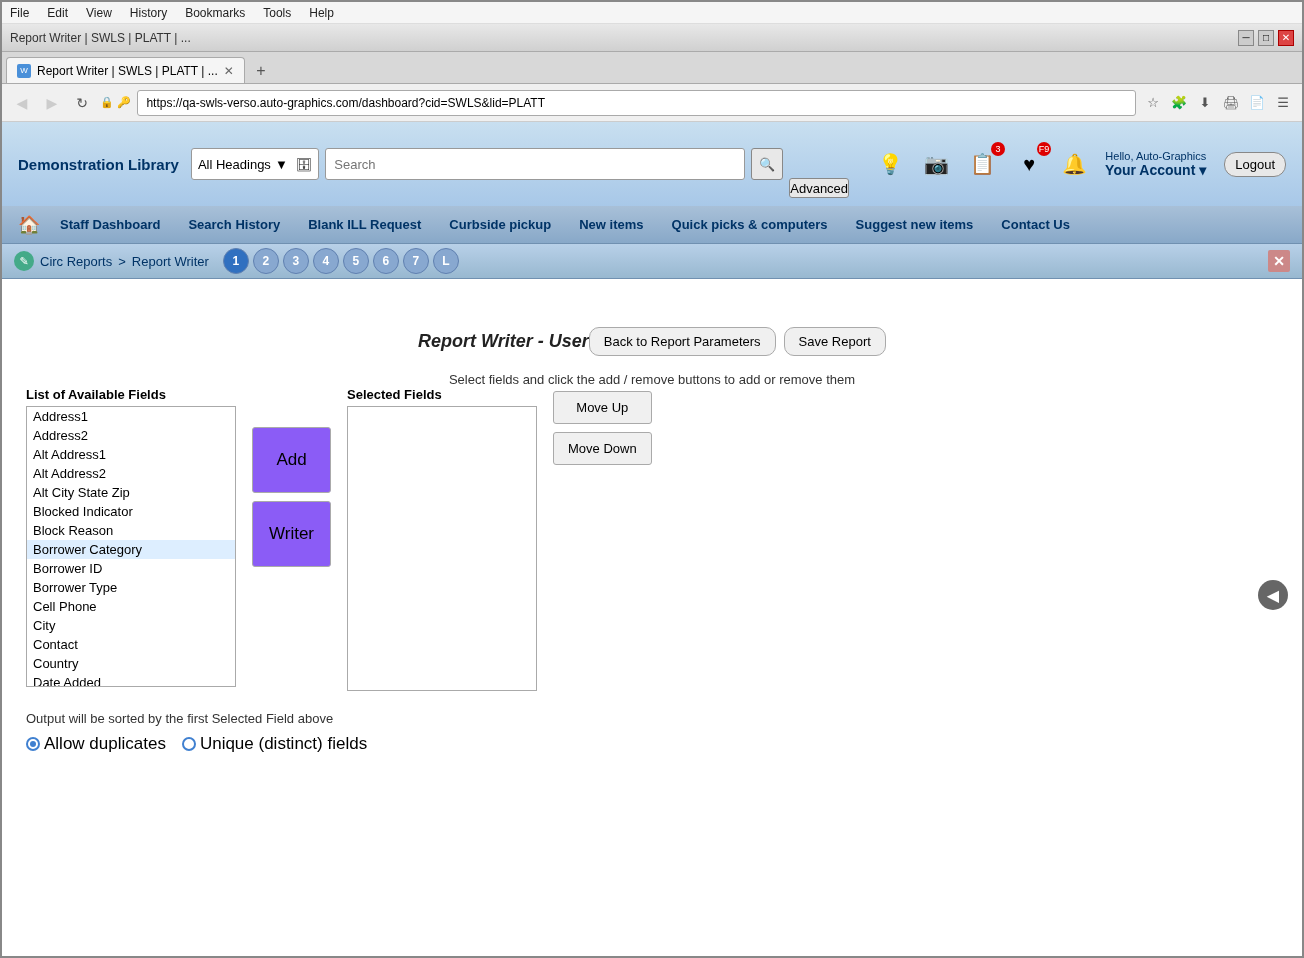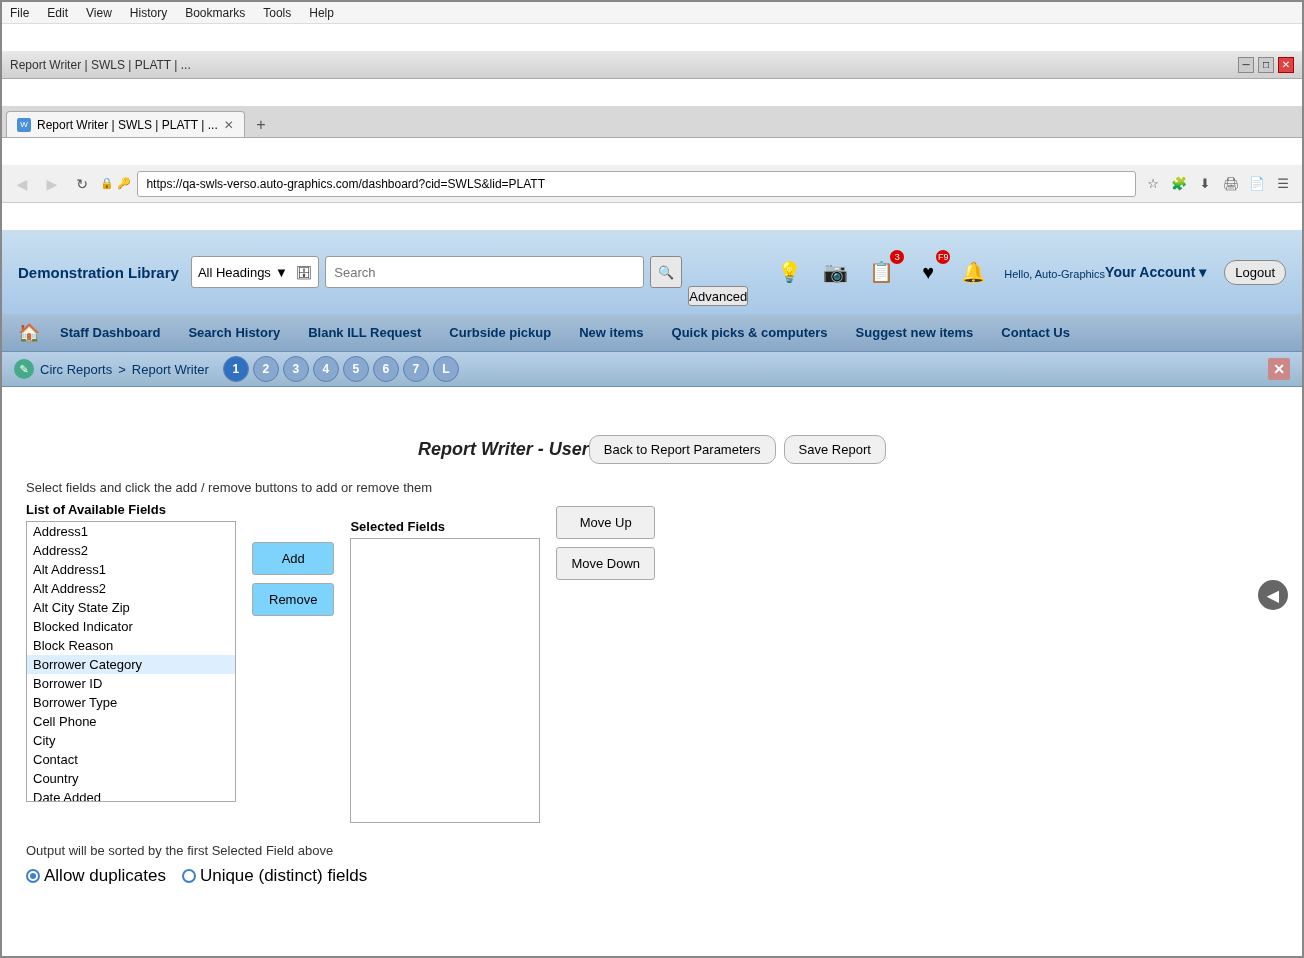--- a/index.html
+++ b/index.html
@@ -6,7 +6,7 @@
     body { font-family: Arial, sans-serif; font-size: 13px; background: #fff; overflow: hidden; }
 
     
-    .browser-frame { width: 1304px; height: 958px; display: flex; flex-direction: column; border: 2px solid #888; gap: 27px; }
+    .browser-frame { width: 1304px; height: 958px; display: flex; flex-direction: column; border: 2px solid #888; }
 
     .browser-titlebar {
       background: linear-gradient(to bottom, #e8e8e8, #d0d0d0);

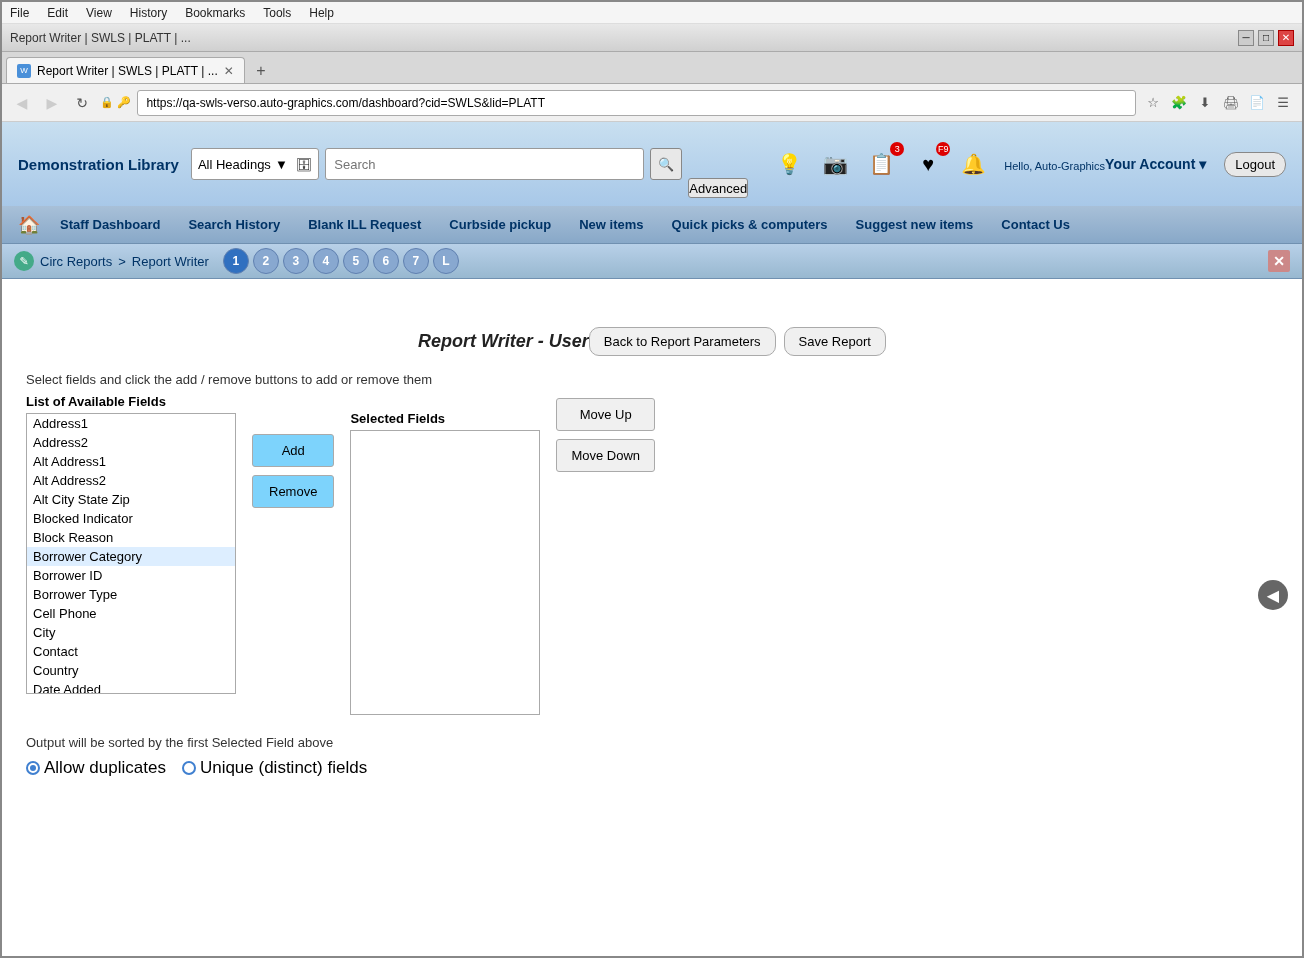--- a/index.html
+++ b/index.html
@@ -107,7 +107,7 @@
     .header-icon-badge { position: relative; }
     .badge { position: absolute; top: -4px; right: -4px; background: #d00; color: #fff; border-radius: 50%; width: 14px; height: 14px; font-size: 9px; display: flex; align-items: center; justify-content: center; }
 
-    .account-section { display: flex; flex-direction: row; align-items: flex-end; font-size: 12px; color: #003366; cursor: pointer; }
+    .account-section { display: flex; flex-direction: column; align-items: flex-end; font-size: 12px; color: #003366; cursor: pointer; }
     .account-name { font-weight: bold; font-size: 14px; }
     .logout-btn { border: 1px solid #888; border-radius: 12px; padding: 4px 10px; background: #e8e8e8; cursor: pointer; font-size: 13px; margin-left: 10px; align-self: center; }
 

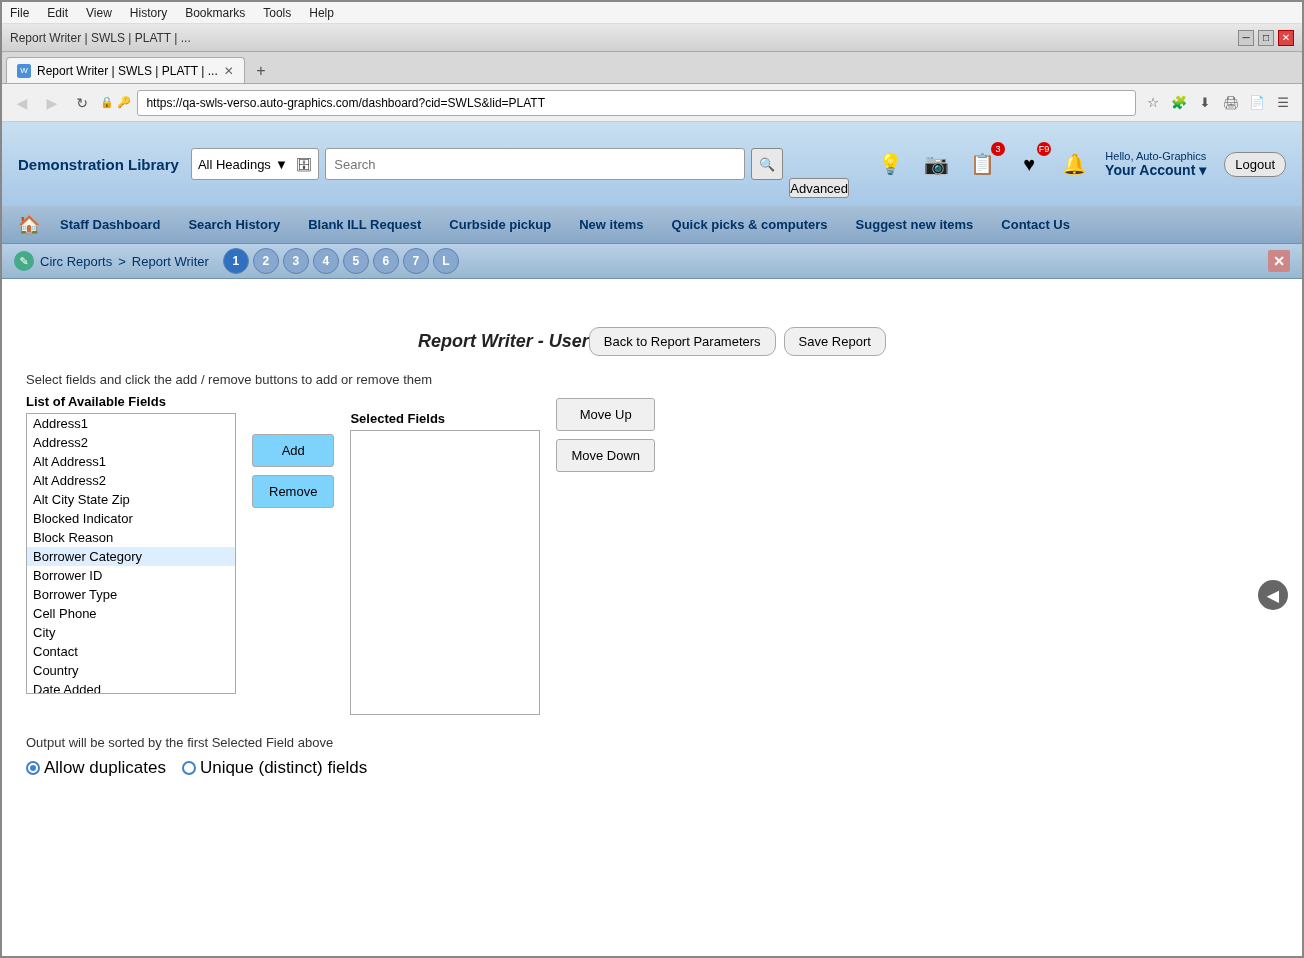--- a/index.html
+++ b/index.html
@@ -155,7 +155,7 @@
     .page-actions { display: flex; gap: 8px; }
     .action-btn { padding: 6px 14px; border: 1px solid #aaa; border-radius: 10px; background: #f0f0f0; cursor: pointer; font-size: 13px; }
 
-    .instruction-text { font-size: 13px; color: #333; margin-bottom: 7px; }
+    .instruction-text { font-size: 13px; color: #333; margin-bottom: 0; text-align: center; }
 
     .fields-section { display: flex; gap: 8px; align-items: flex-start; }
 

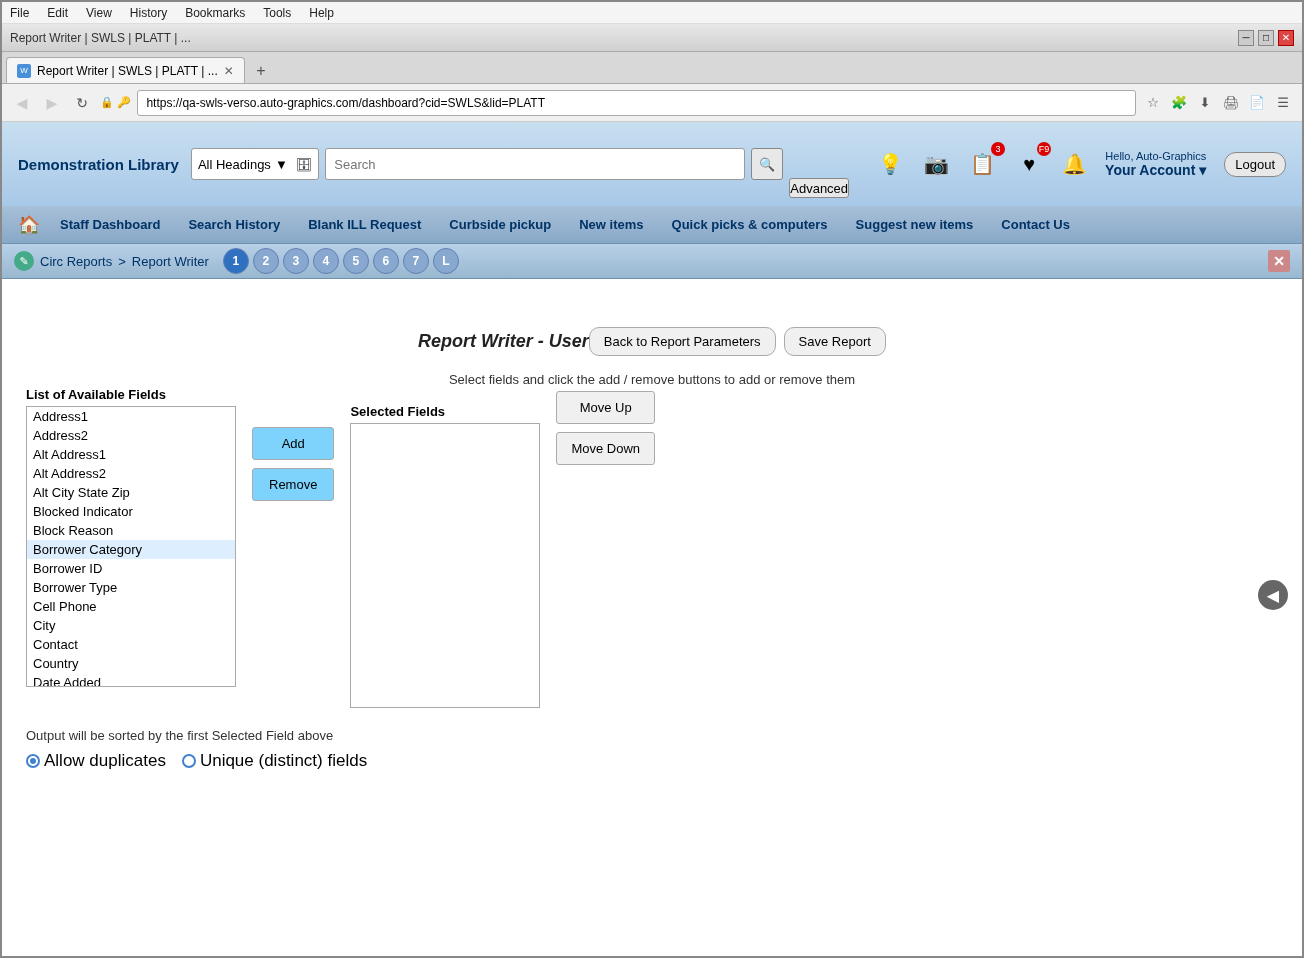--- a/index.html
+++ b/index.html
@@ -176,7 +176,7 @@
     .add-remove-btns { display: flex; flex-direction: column; gap: 8px; justify-content: center; padding: 40px 8px 0; }
     .op-btn { padding: 8px 16px; border: 1px solid #aaa; border-radius: 3px; background: #7dd3fc; cursor: pointer; font-size: 13px; }
 
-    .selected-panel { display: flex; flex-direction: column; margin-top: 17px; }
+    .selected-panel { display: flex; flex-direction: column; }
     .selected-list {
       width: 190px;
       height: 285px;

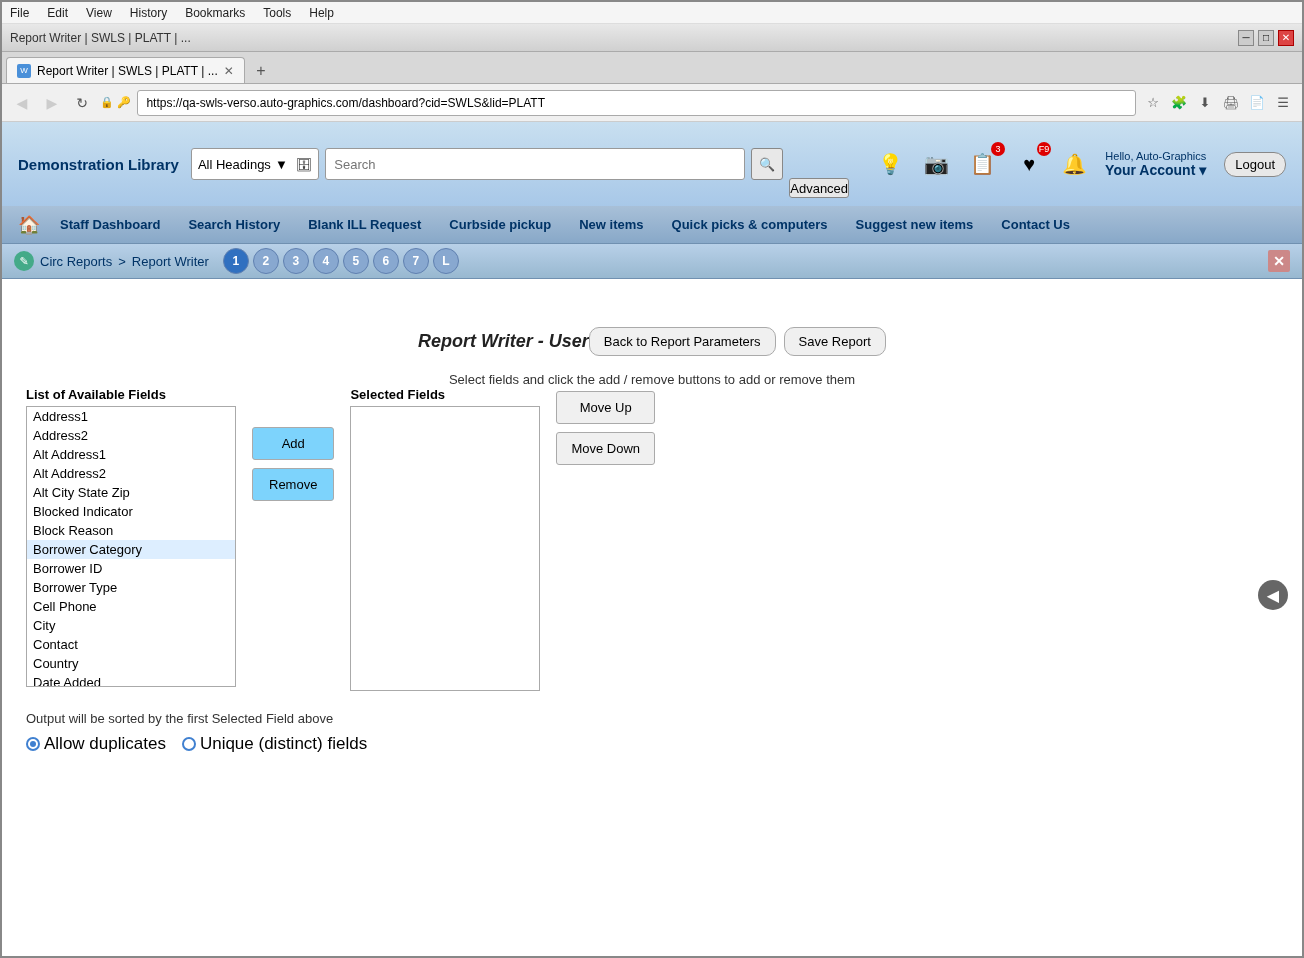--- a/index.html
+++ b/index.html
@@ -174,7 +174,7 @@
     .field-item.highlighted { background: #ddeeff; }
 
     .add-remove-btns { display: flex; flex-direction: column; gap: 8px; justify-content: center; padding: 40px 8px 0; }
-    .op-btn { padding: 8px 16px; border: 1px solid #aaa; border-radius: 3px; background: #7dd3fc; cursor: pointer; font-size: 13px; }
+    .op-btn { padding: 22px 16px; border: 1px solid #aaa; border-radius: 3px; background: #8b5cf6; cursor: pointer; font-size: 17px; }
 
     .selected-panel { display: flex; flex-direction: column; }
     .selected-list {

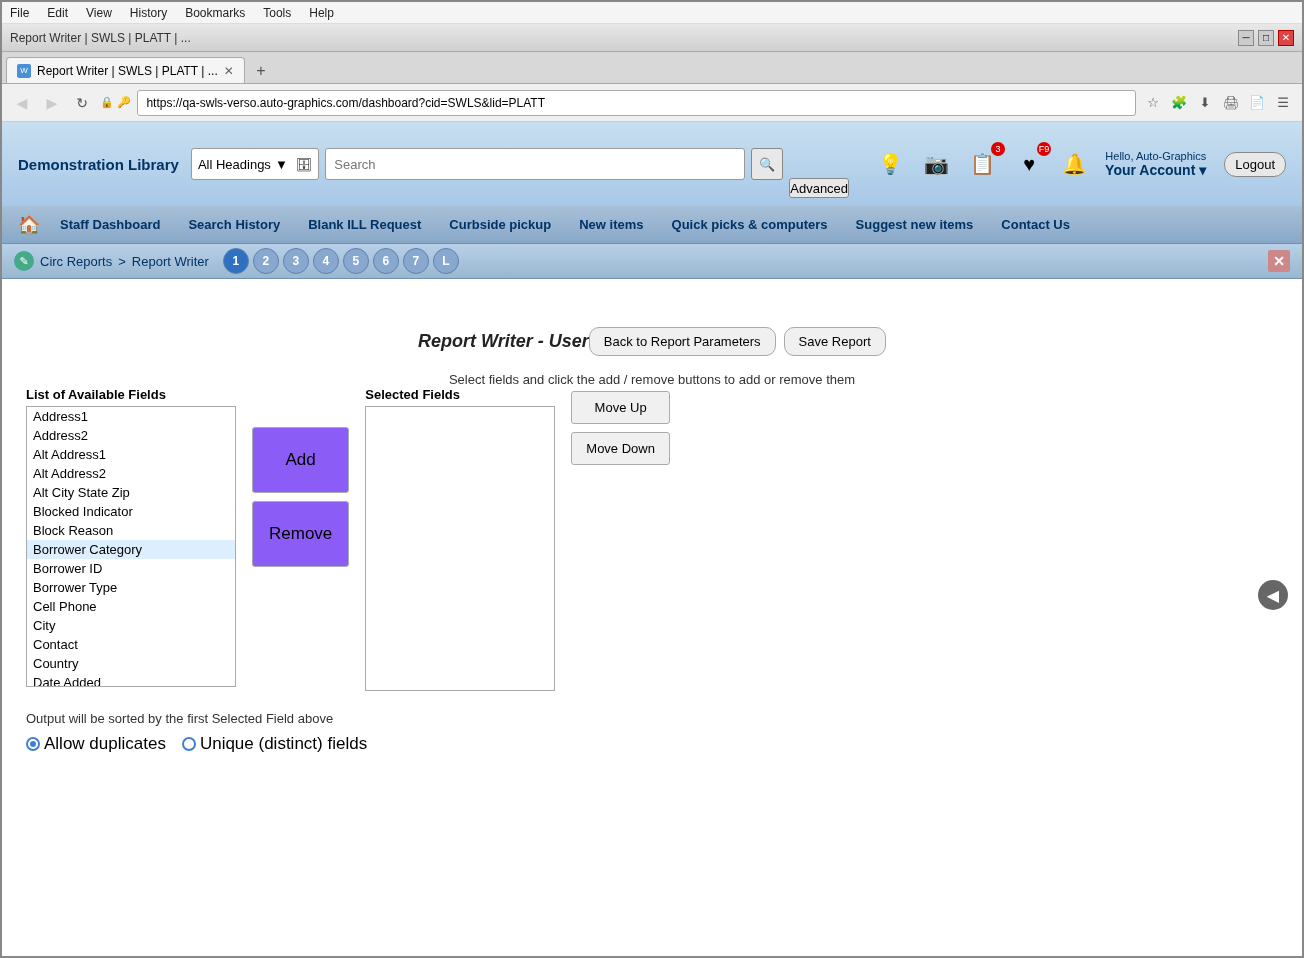--- a/index.html
+++ b/index.html
@@ -375,7 +375,7 @@
 
         <div class="add-remove-btns">
           <button class="op-btn">Add</button>
-          <button class="op-btn">Remove</button>
+          <button class="op-btn">Writer</button>
         </div>
 
         <div class="selected-panel">

